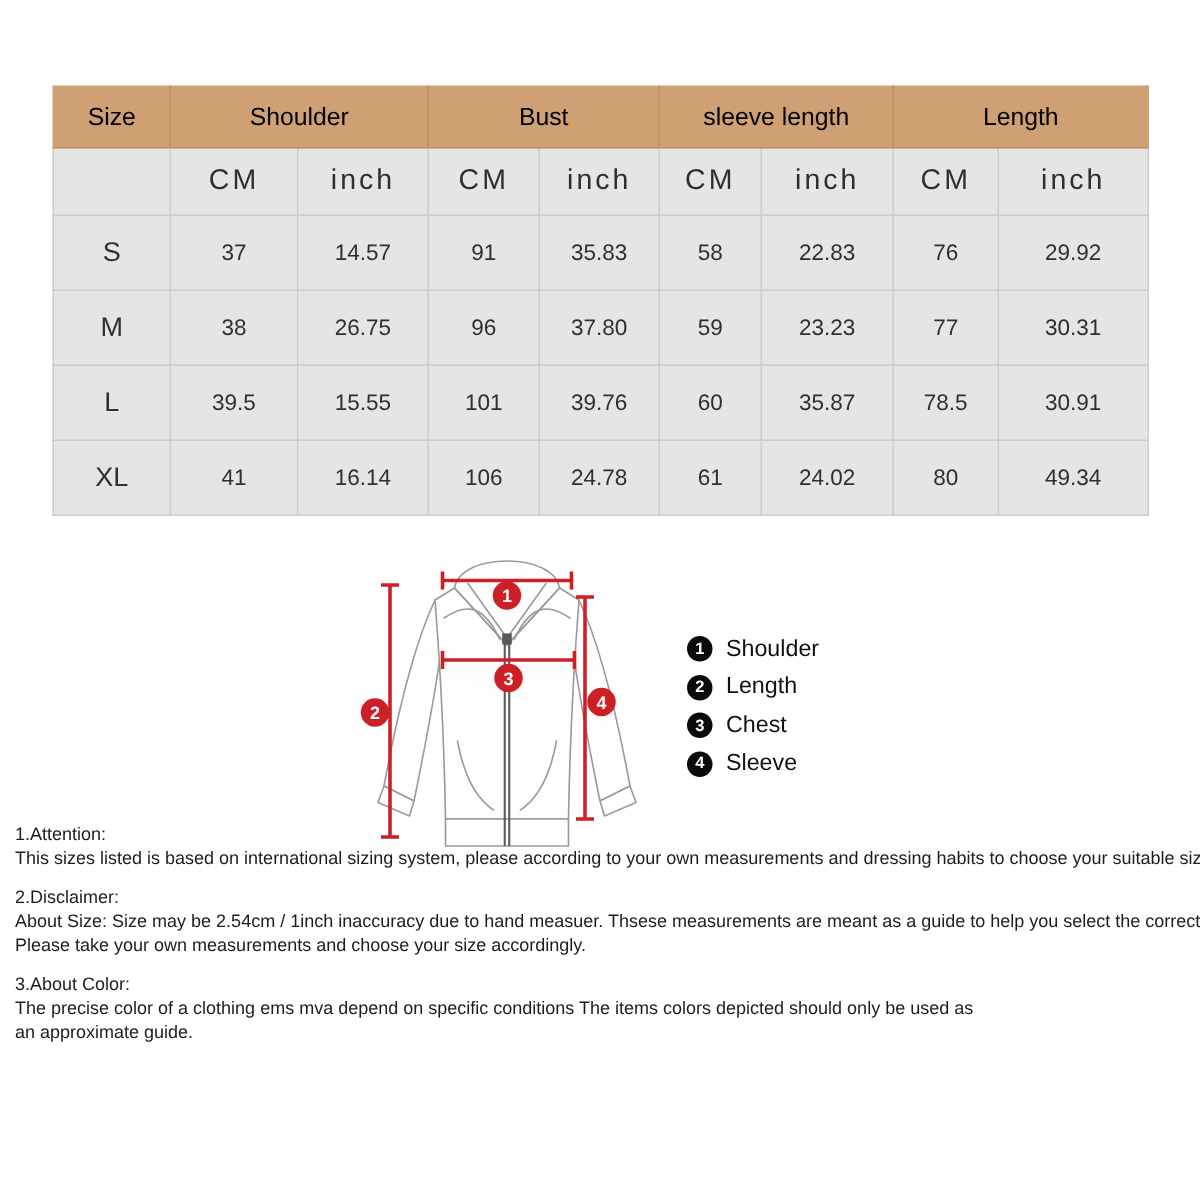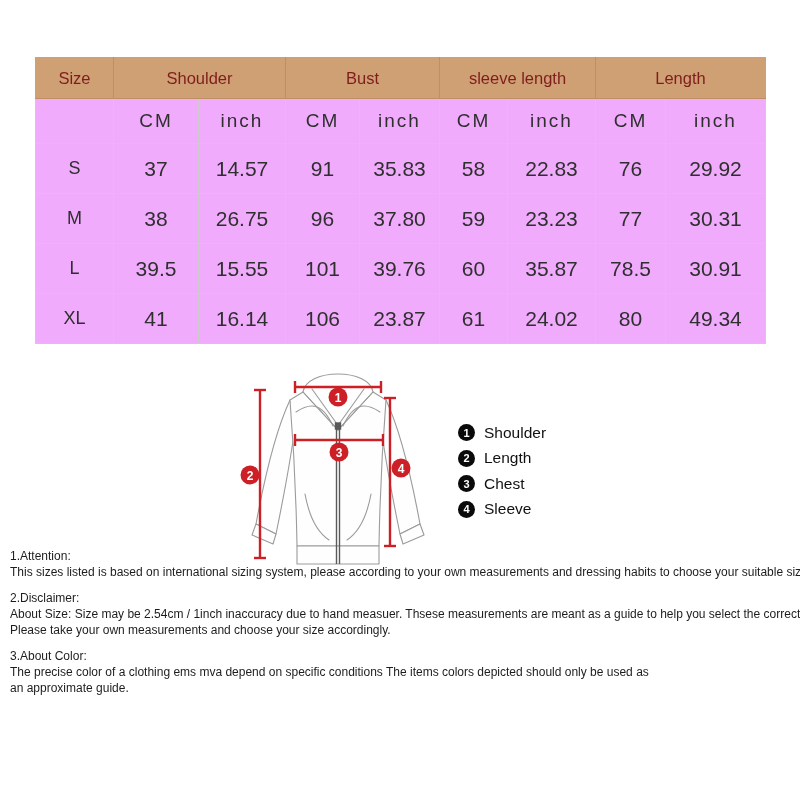--- a/index.html
+++ b/index.html
@@ -12,7 +12,7 @@
        border-collapse:collapse;table-layout:fixed;}
   table.size-table td{border:1px solid #cccccc;text-align:center;vertical-align:middle;
        color:#2f2f2f;background:#f0abfc;}
-  tr.group-row td{background:#cfa073;color:#7f1d1d;font-size:16.5px;height:38px;
+  tr.group-row td{background:#cfa073;color:#000000;font-size:16.5px;height:38px;
        border-color:#bf8f63;border-top-color:#cfa073;}
   tr.group-row td:first-child{border-left-color:#cfa073;}
   tr.group-row td:last-child{border-right-color:#cfa073;}

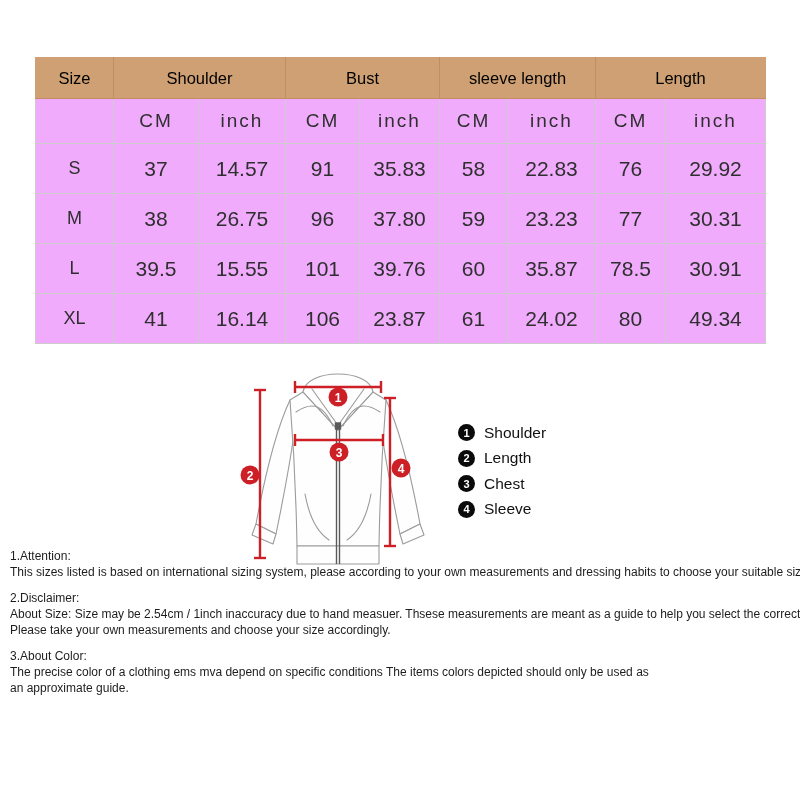--- a/index.html
+++ b/index.html
@@ -11,7 +11,7 @@
   table.size-table{position:absolute;left:35px;top:57px;width:730px;
        border-collapse:collapse;table-layout:fixed;}
   table.size-table td{border:1px solid #cccccc;text-align:center;vertical-align:middle;
-       color:#2f2f2f;background:#f0abfc;}
+       color:#2f2f2f;background:#e5e5e5;}
   tr.group-row td{background:#cfa073;color:#000000;font-size:16.5px;height:38px;
        border-color:#bf8f63;border-top-color:#cfa073;}
   tr.group-row td:first-child{border-left-color:#cfa073;}

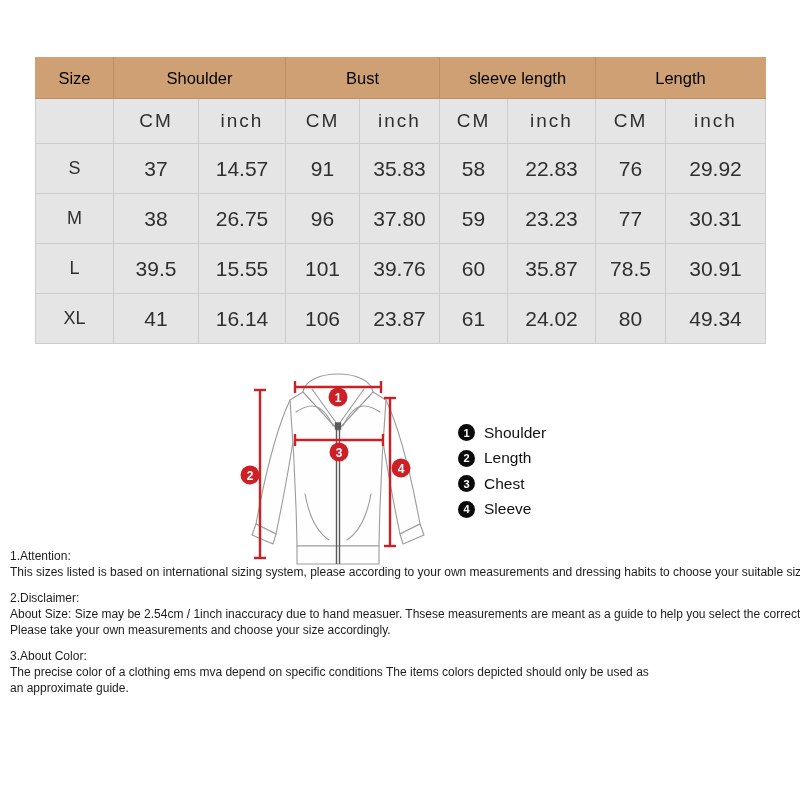--- a/index.html
+++ b/index.html
@@ -17,7 +17,7 @@
   tr.group-row td:first-child{border-left-color:#cfa073;}
   tr.group-row td:last-child{border-right-color:#cfa073;}
   tr.unit-row td{height:42px;font-size:19px;letter-spacing:2px;}
-  tr.data-row td{height:47px;font-size:21px;}
+  tr.data-row td{height:47px;font-size:15px;}
   tr.data-row td.size-cell{font-size:18px;}
 
   

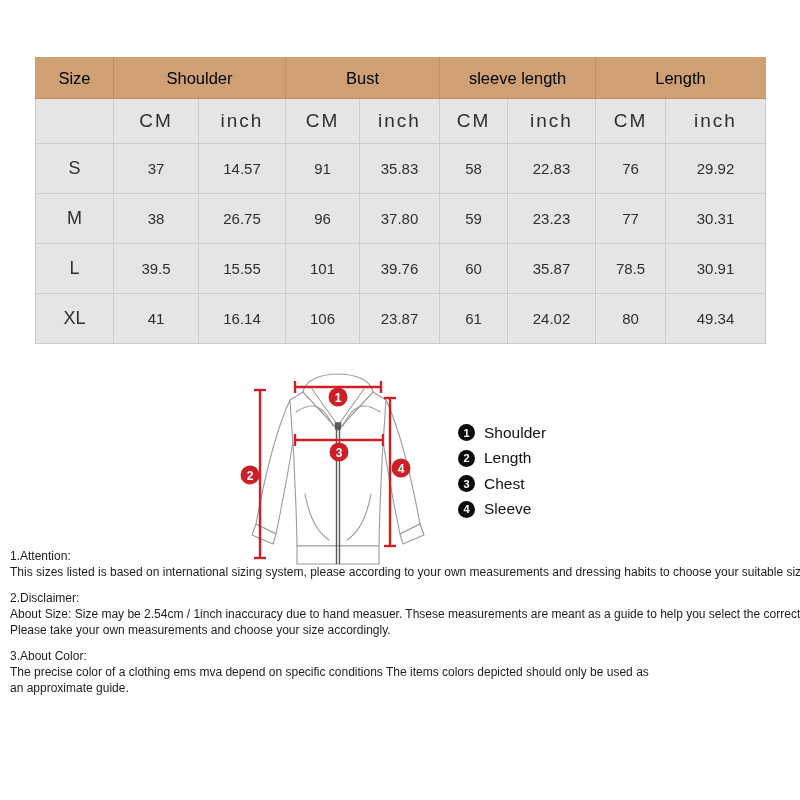--- a/index.html
+++ b/index.html
@@ -110,7 +110,7 @@
       <td>41</td>
       <td>16.14</td>
       <td>106</td>
-      <td>23.87</td>
+      <td>24.78</td>
       <td>61</td>
       <td>24.02</td>
       <td>80</td>

